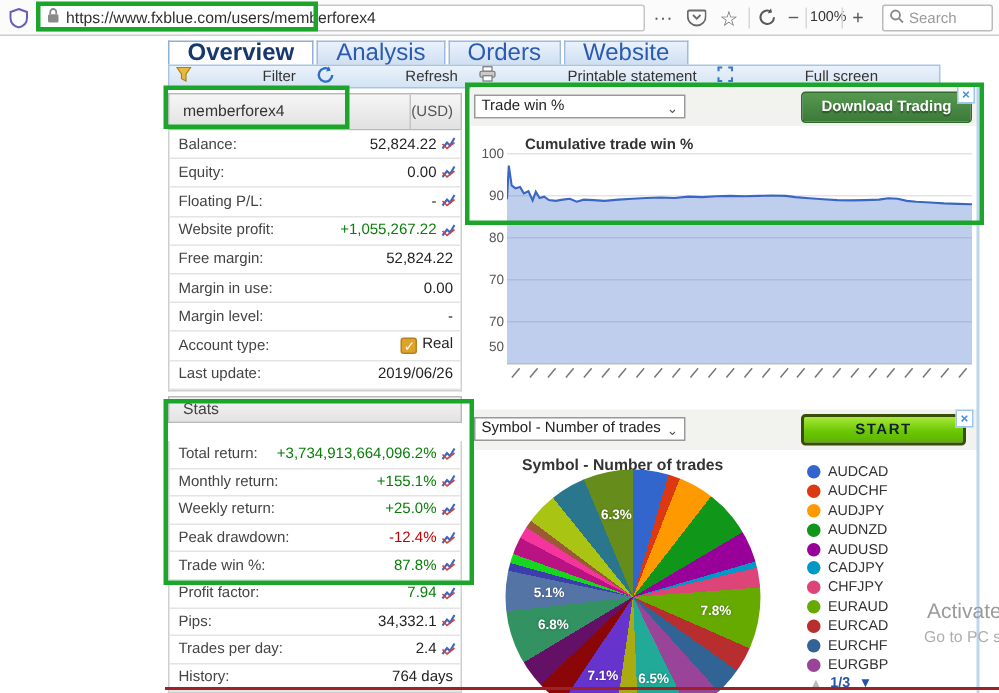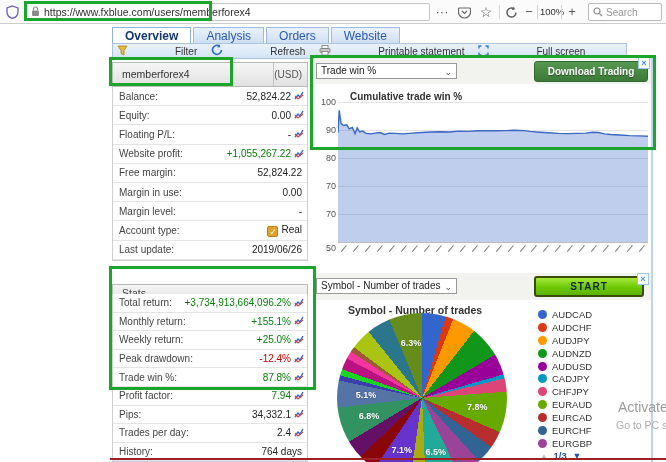--- a/index.html
+++ b/index.html
@@ -21,7 +21,7 @@
 
   
   .tabs { position:absolute; left:112px; top:27px; height:16px; display:flex; }
-  .tab { height:16px; padding:0 12px; margin-right:2px; font-size:12px; line-height:16px;
+  .tab { height:16px; padding:0 12px; margin-right:2px; font-size:16px; line-height:16px;
     background:linear-gradient(#eaf2fc,#cfdff2); border:1px solid #9ebbdd; border-bottom:none;
     color:#2b5bb1; cursor:pointer; }
   .tab.active { background:#fff; color:#17386e; font-weight:bold; border-color:#8fb0d8; }

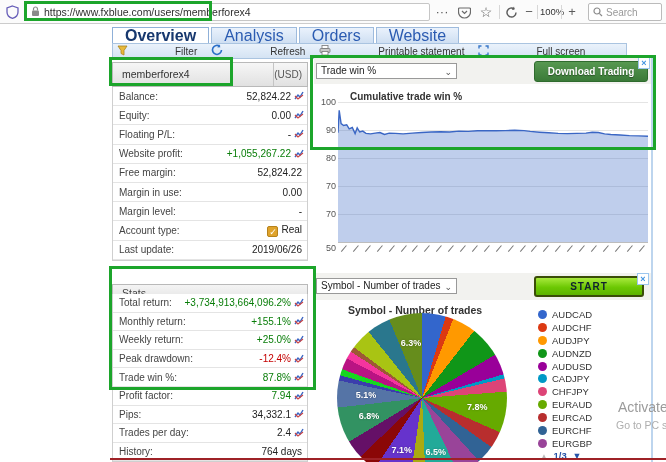--- a/index.html
+++ b/index.html
@@ -338,7 +338,7 @@
         <div class="ytick" style="left: 2px; top: 69px;">80</div>
         <div class="ytick" style="left: 2px; top: 97px;">70</div>
         <div class="ytick" style="left: 2px; top: 125px;">70</div>
-        <div class="ytick" style="left: 2px; top: 159px;">50</div>
+        <div class="ytick" style="left: 2px; top: 142px;">50</div>
       </div>
     <div id="gridlines">
         <div class="gridline" style="top: 18px;"></div>

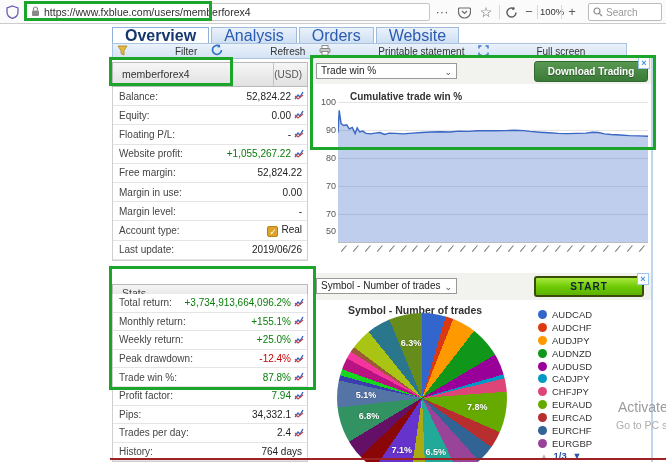--- a/index.html
+++ b/index.html
@@ -42,7 +42,7 @@
   .data-table { position:absolute; left:112px; width:196px; background:#fff;
     border:1px solid #cfcfcf; border-top:none; }
   #acct-table { top:87px; }
-  .stats-header { position:absolute; left:112px; top:284px; width:196px; height:18px;
+  .stats-header { position:absolute; left:112px; top:264px; width:196px; height:18px;
     background:linear-gradient(#f4f4f4,#e3e3e3); border:1px solid #b9b9b9;
     font-size:10.5px; color:#444; line-height:16px; padding-left:9px; }
   #stats-table { top:294px; }

